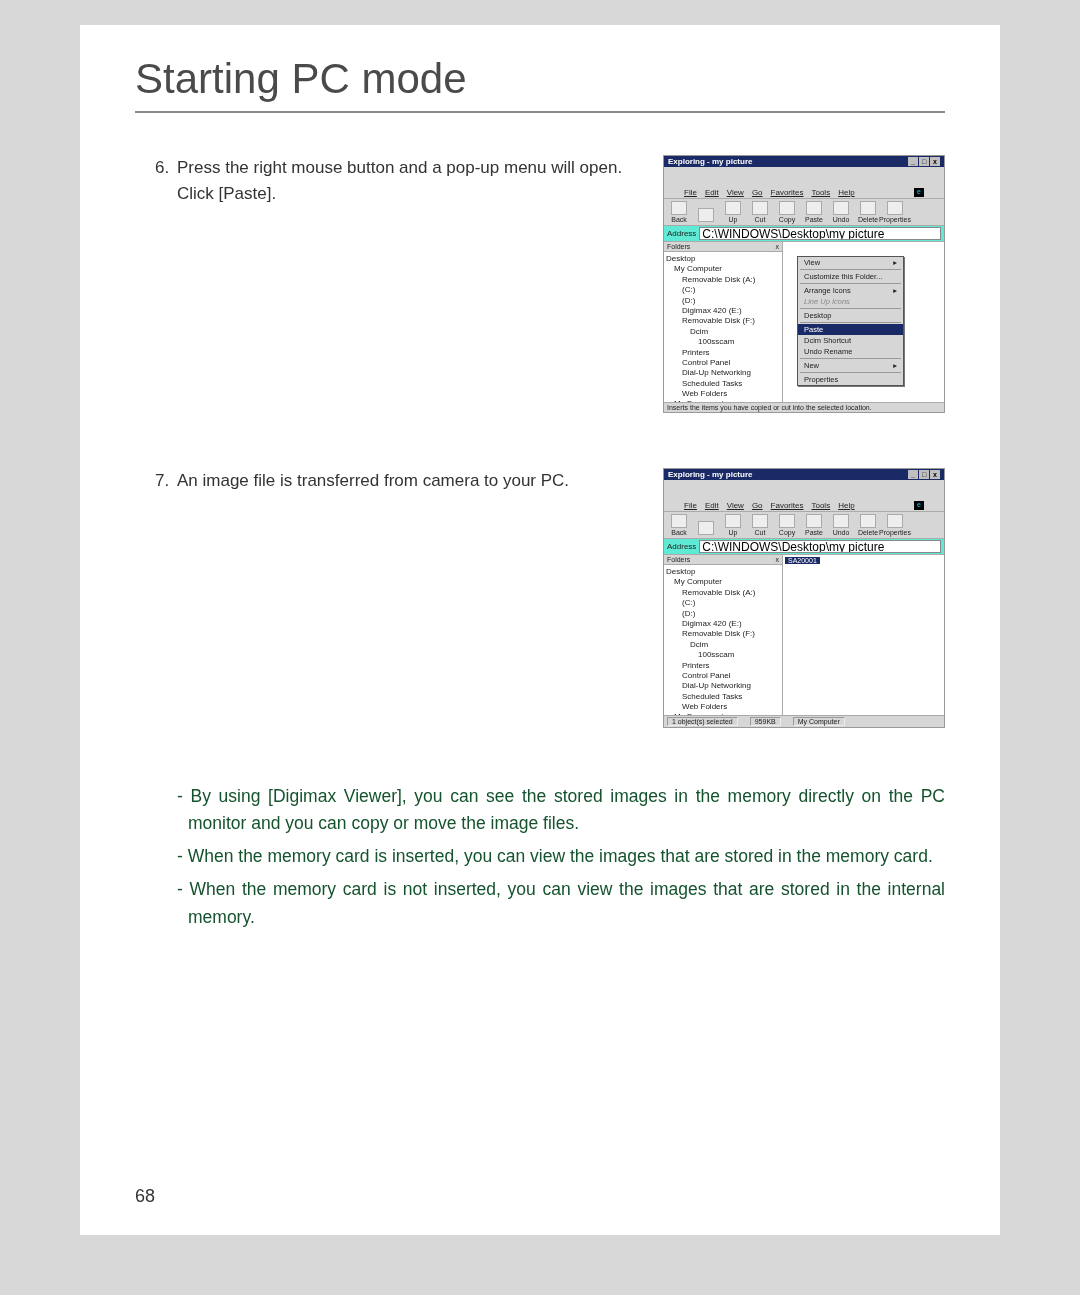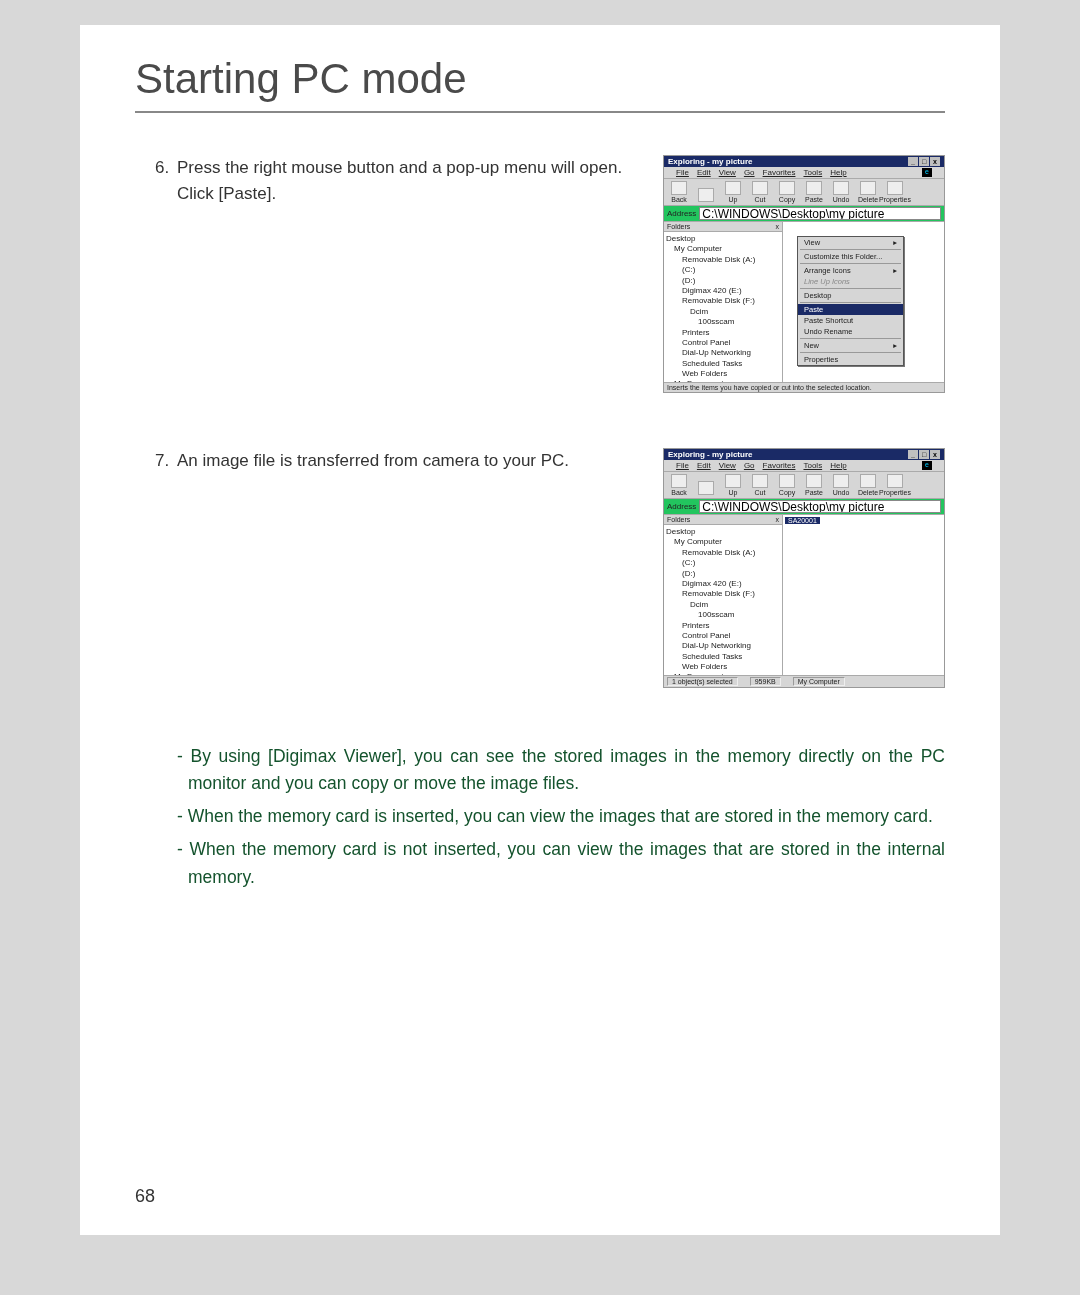--- a/index.html
+++ b/index.html
@@ -78,10 +78,11 @@
   }
   .menubar {
     background: #d6d6d6;
-    padding: 1px 12px;
+    padding: 1px 20px;
     display: flex;
     gap: 8px;
     border-bottom: 1px solid #aaa;
+    margin-top: 20px;
   }
   .menubar span { text-decoration: underline; }
   .menubar .logo {

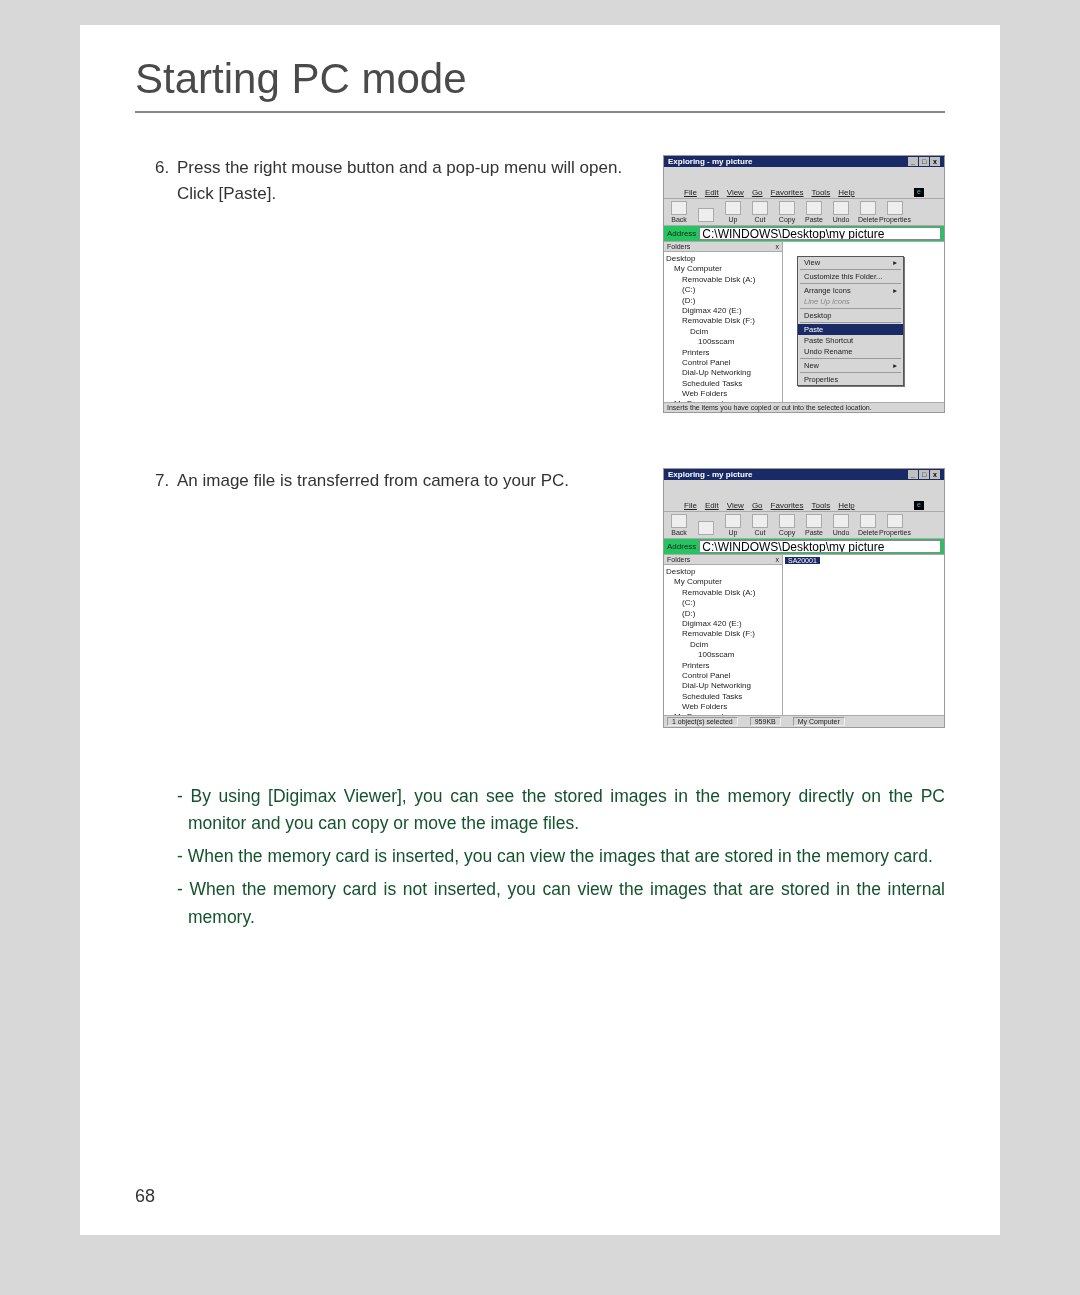--- a/index.html
+++ b/index.html
@@ -121,7 +121,7 @@
     padding: 1px 3px;
     border-bottom: 1px solid #aaa;
     align-items: center;
-    background: #22c55e;
+    background: #5eead4;
   }
   .addr input {
     flex: 1;

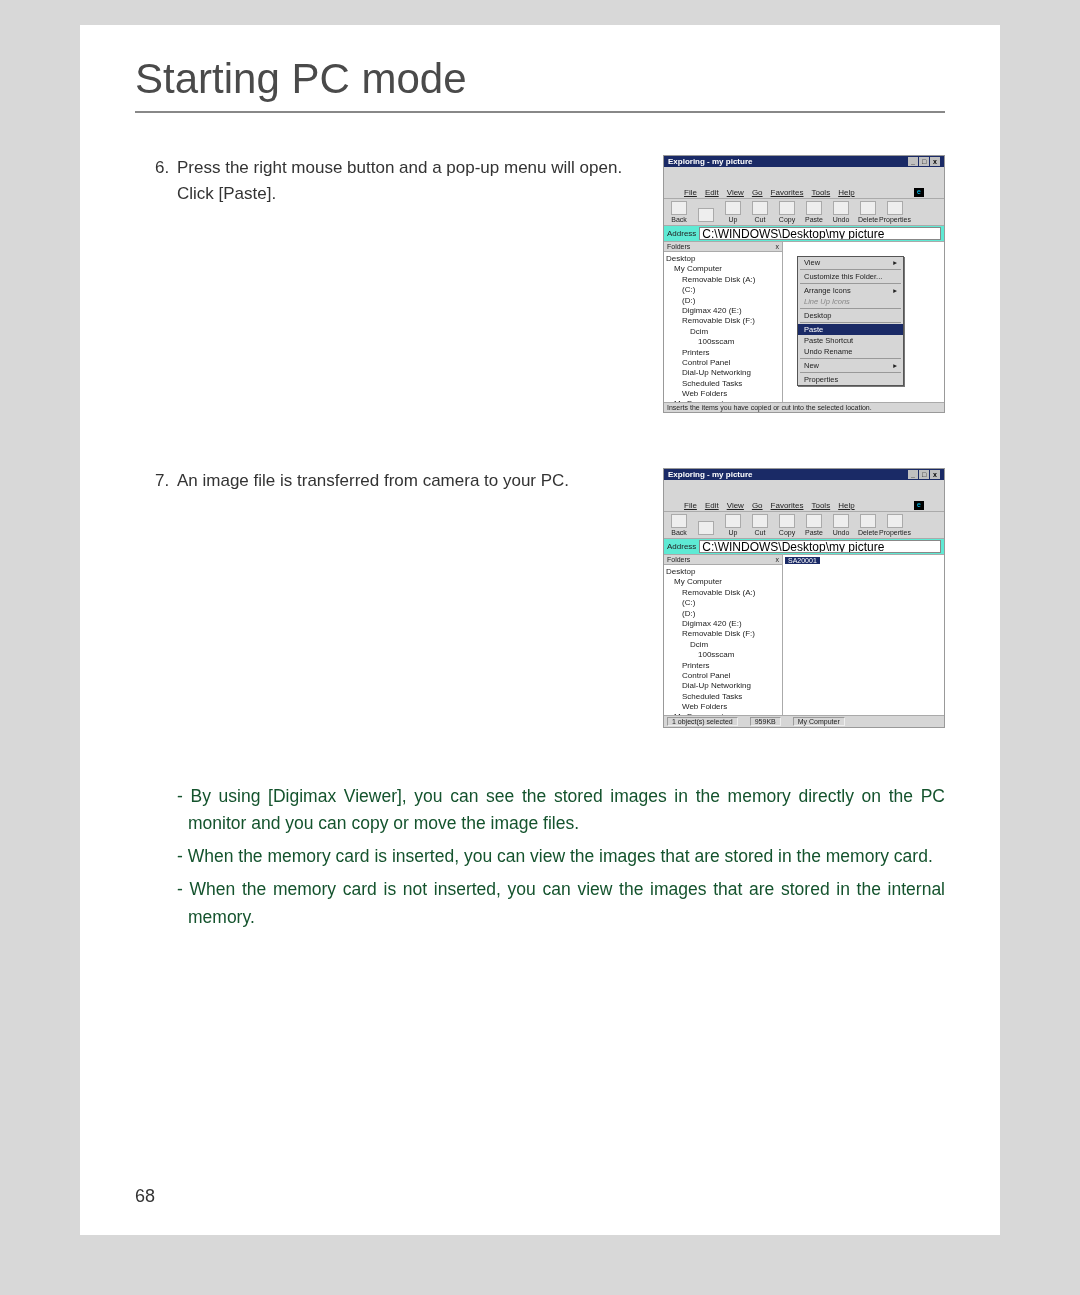--- a/index.html
+++ b/index.html
@@ -351,7 +351,7 @@
                 <span>Paste</span>
               </div>
               <div class="mi">
-                <span>Paste Shortcut</span>
+                <span>Dcim Shortcut</span>
               </div>
               <div class="mi">
                 <span>Undo Rename</span>

